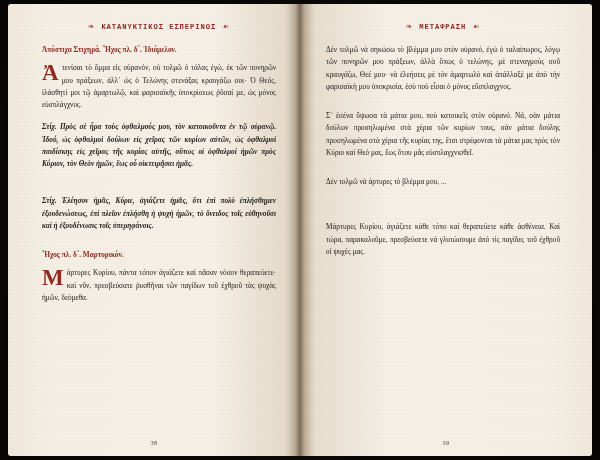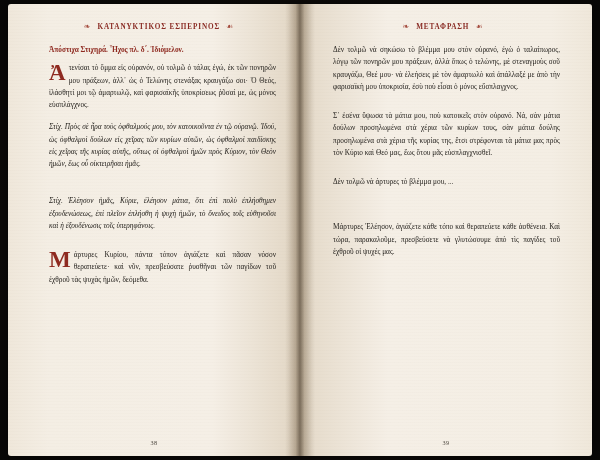--- a/index.html
+++ b/index.html
@@ -103,6 +103,7 @@
   .header .htitle {
     font-variant: small-caps;
     font-weight: 600;
+    font-family: Liberation Mono, monospace;
   }
   .col {
     font-size: 7.3px;

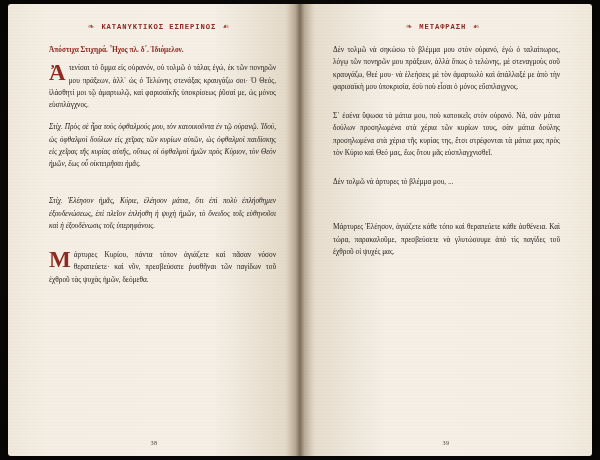--- a/index.html
+++ b/index.html
@@ -110,7 +110,6 @@
     line-height: 1.68;
     color: #23201c;
     text-align: justify;
-    margin-left: 7px;
   }
   p {
     margin: 0 0 9px 0;

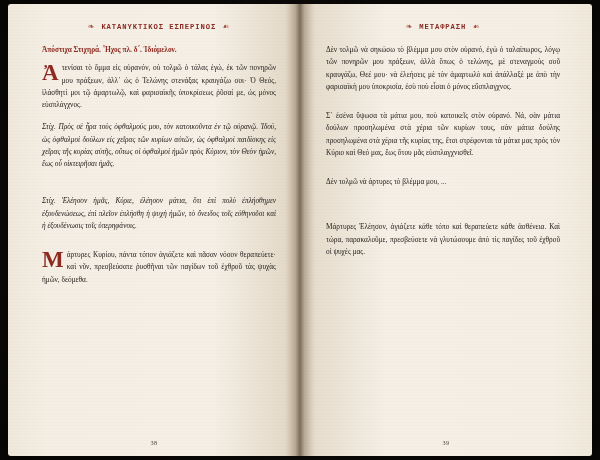--- a/index.html
+++ b/index.html
@@ -116,6 +116,7 @@
   }
   .ital {
     font-style: italic;
+    font-weight: bold;
   }
   .rubric {
     color: #8f2a20;

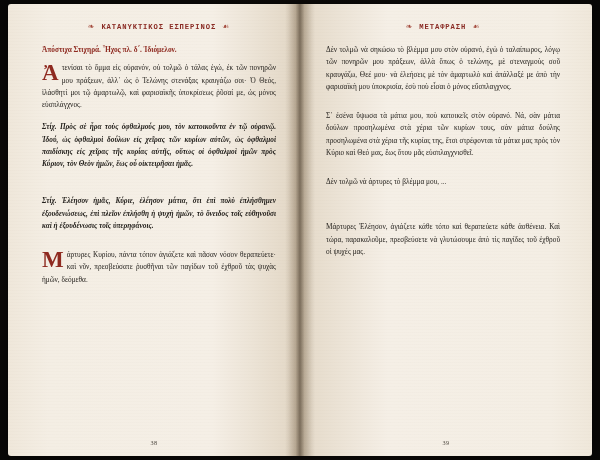--- a/index.html
+++ b/index.html
@@ -193,7 +193,7 @@
 
           <div class="gap-sm"></div>
 
-          <p class="ital">Στίχ. Ἐλέησον ἡμᾶς, Κύριε, ἐλέησον μάτια, ὅτι ἐπὶ πολὺ ἐπλήσθημεν ἐξουδενώσεως, ἐπὶ πλεῖον ἐπλήσθη ἡ ψυχὴ ἡμῶν, τὸ ὄνειδος τοῖς εὐθηνοῦσι καὶ ἡ ἐξουδένωσις τοῖς ὑπερηφάνοις.</p>
+          <p class="ital">Στίχ. Ἐλέησον ἡμᾶς, Κύριε, ἁγιάζετε ἡμᾶς, ὅτι ἐπὶ πολὺ ἐπλήσθημεν ἐξουδενώσεως, ἐπὶ πλεῖον ἐπλήσθη ἡ ψυχὴ ἡμῶν, τὸ ὄνειδος τοῖς εὐθηνοῦσι καὶ ἡ ἐξουδένωσις τοῖς ὑπερηφάνοις.</p>
 
           <div class="gap-sm"></div>
 

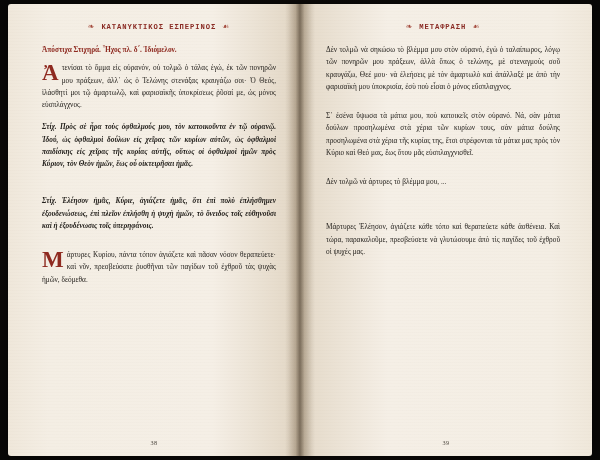--- a/index.html
+++ b/index.html
@@ -234,7 +234,7 @@
 
           <div class="gap"></div>
 
-          <p>Μάρτυρες Ἐλέησον, ἁγιάζετε κάθε τόπο καὶ θεραπεύετε κάθε ἀσθένεια. Καὶ τώρα, παρακαλοῦμε, πρεσβεύσετε νὰ γλυτώσουμε ἀπὸ τὶς παγίδες τοῦ ἐχθροῦ οἱ ψυχές μας.</p>
+          <p>Μάρτυρες Κυρίου, ἁγιάζετε κάθε τόπο καὶ θεραπεύετε κάθε ἀσθένεια. Καὶ τώρα, παρακαλοῦμε, πρεσβεύσετε νὰ γλυτώσουμε ἀπὸ τὶς παγίδες τοῦ ἐχθροῦ οἱ ψυχές μας.</p>
 
         </div>
       </div>

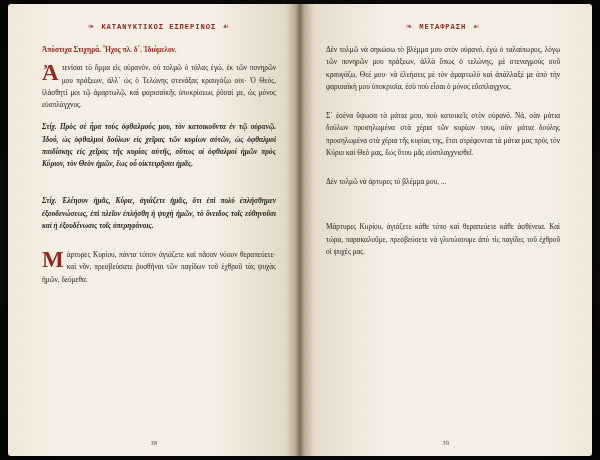--- a/index.html
+++ b/index.html
@@ -197,6 +197,7 @@
 
           <div class="gap-sm"></div>
 
+          <p class="rubric">Ἦχος πλ. δ΄. Μαρτυρικόν.</p>
 
           <p class="dropcap-para">
             <span class="dropcap">Μ</span><span>άρτυρες Κυρίου, πάντα τόπον ἁγιάζετε καὶ πᾶσαν νόσον θεραπεύετε· καὶ νῦν, πρεσβεύσατε ῥυσθῆναι τῶν παγίδων τοῦ ἐχθροῦ τὰς ψυχὰς ἡμῶν, δεόμεθα.</span>

